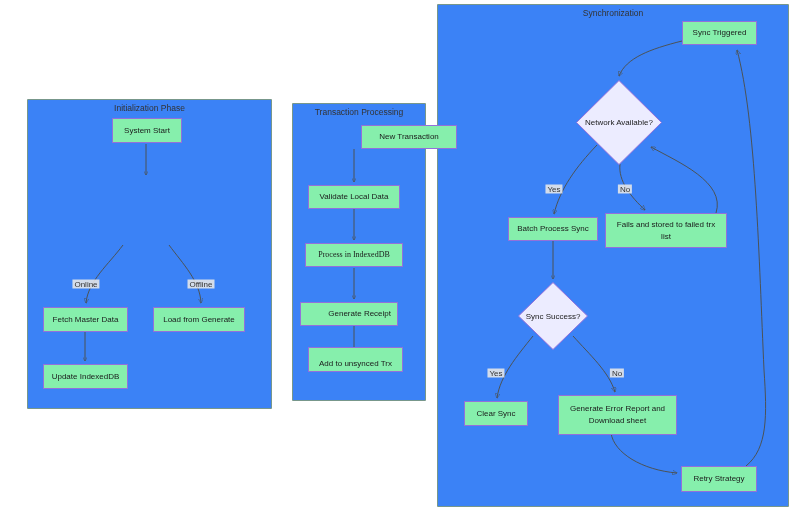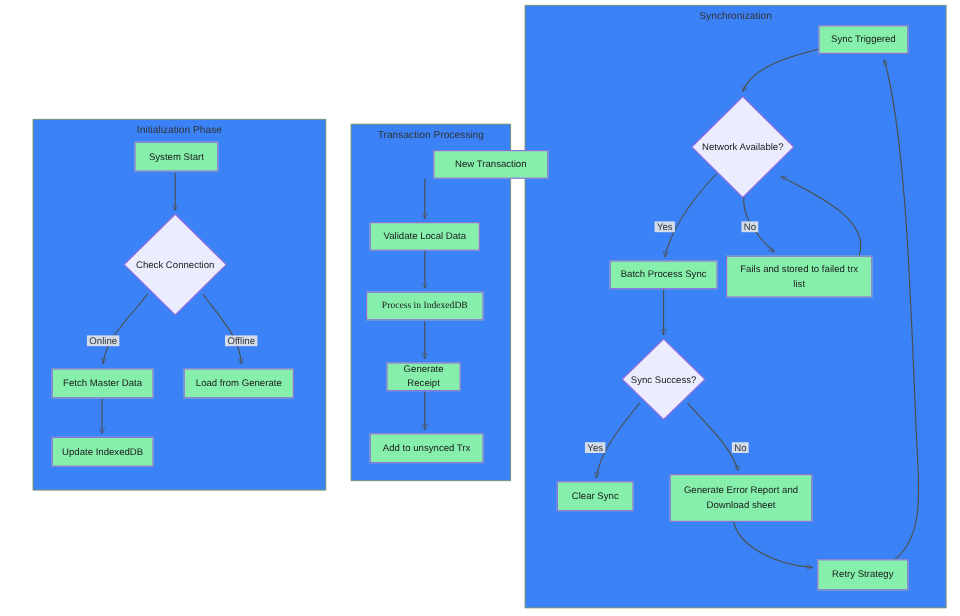--- a/index.html
+++ b/index.html
@@ -80,12 +80,6 @@
     <span>System Start</span>
   </div>
 
-  <div class="diamond" style="left:103px;top:178px;width:86px;height:85px;">
-    <svg width="86" height="85">
-      <polygon points="43,0.5 85.5,42.5 43,84.5 0.5,42.5" fill="#ECECFF" stroke="#9370DB" stroke-width="1"></polygon>
-    </svg>
-    <div class="dlabel">Check Connection</div>
-  </div>
 
   <div class="node" style="left:43px;top:307px;width:85px;height:25px;">
     <span>Fetch Master Data</span>

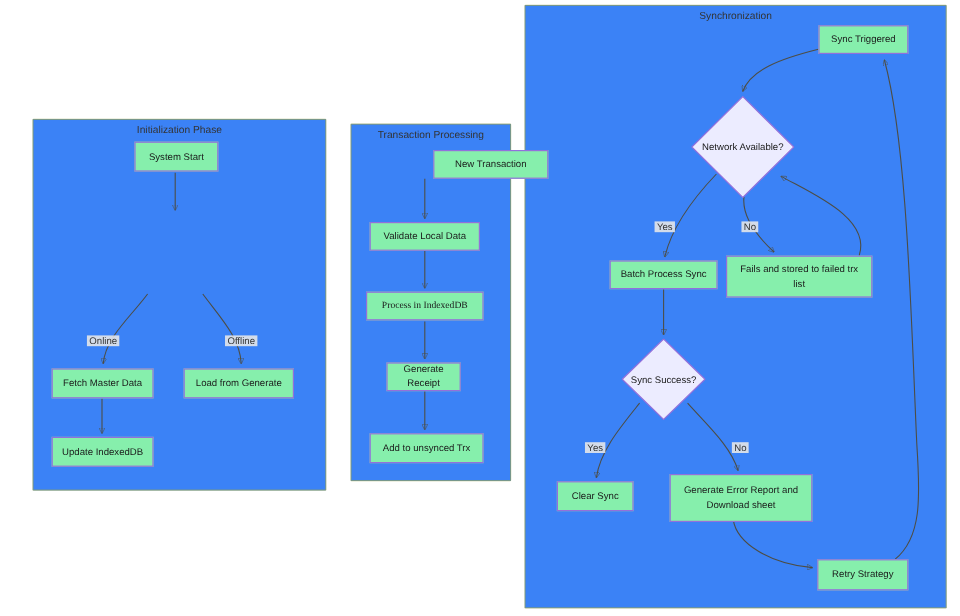--- a/index.html
+++ b/index.html
@@ -105,7 +105,7 @@
     <span>Process in IndexedDB</span>
   </div>
 
-  <div class="node" style="left:322px;top:302px;width:62px;height:24px;">
+  <div class="node" style="left:300px;top:302px;width:98px;height:24px;justify-content:flex-end;">
     <span>Generate Receipt</span>
   </div>
 

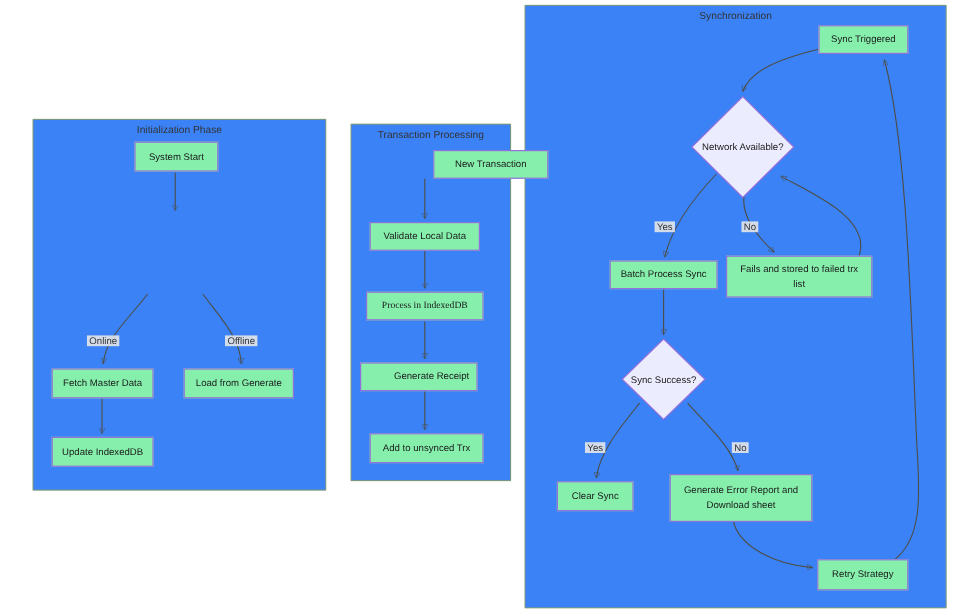--- a/index.html
+++ b/index.html
@@ -109,7 +109,7 @@
     <span>Generate Receipt</span>
   </div>
 
-  <div class="node" style="left:308px;top:361px;width:95px;height:25px;">
+  <div class="node" style="left:308px;top:347px;width:95px;height:25px;align-items:flex-end;">
     <span>Add to unsynced Trx</span>
   </div>
 

